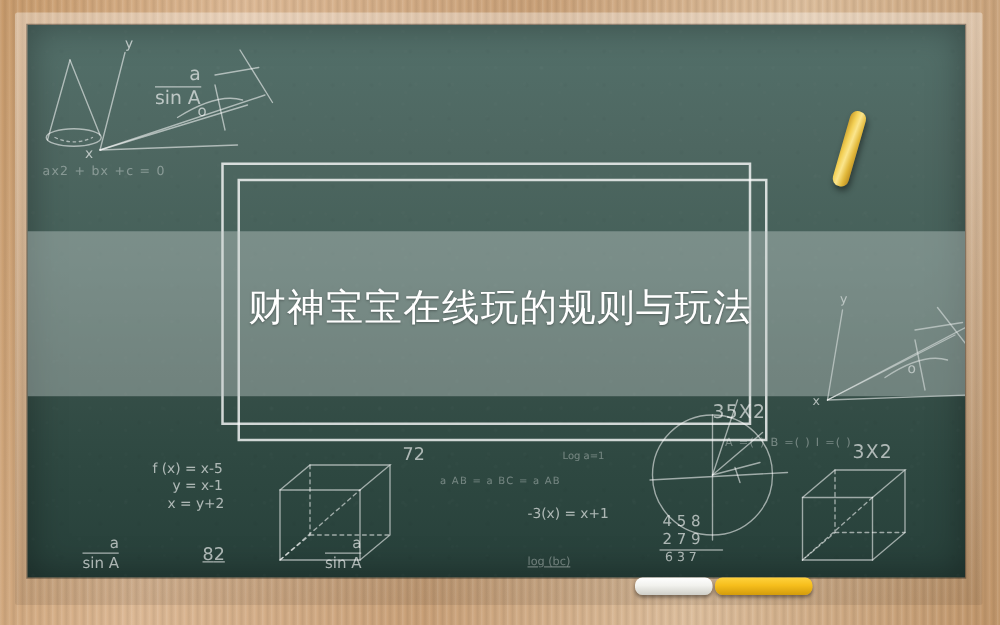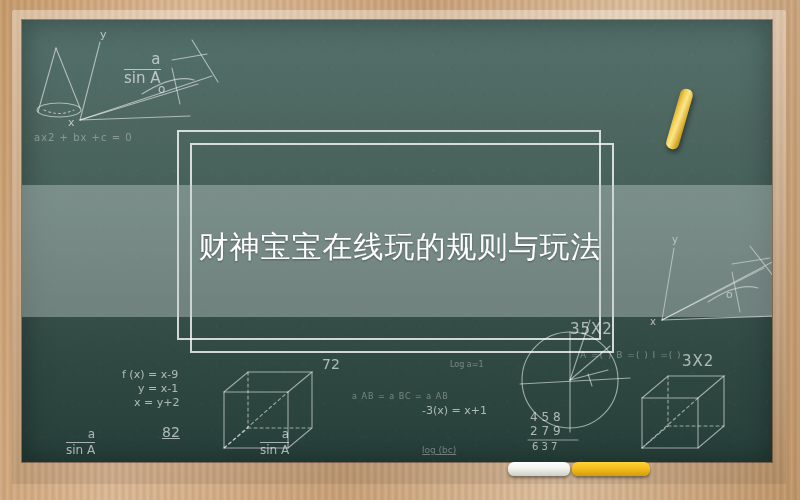--- a/index.html
+++ b/index.html
@@ -276,7 +276,7 @@
     <div class="ct" style="left:628px; top:296px; font-size:10px;">x</div>
     <div class="ct" style="left:704px; top:268px; font-size:11px;">o</div>
 
-    <div class="ct" style="left:100px; top:348px; font-size:11px;">f (x)  =  x-9</div>
+    <div class="ct" style="left:100px; top:348px; font-size:11px;">f (x)  =  x-5</div>
     <div class="ct" style="left:116px; top:362px; font-size:11px;">y  =  x-1</div>
     <div class="ct" style="left:112px; top:376px; font-size:11px;">x  =  y+2</div>
 

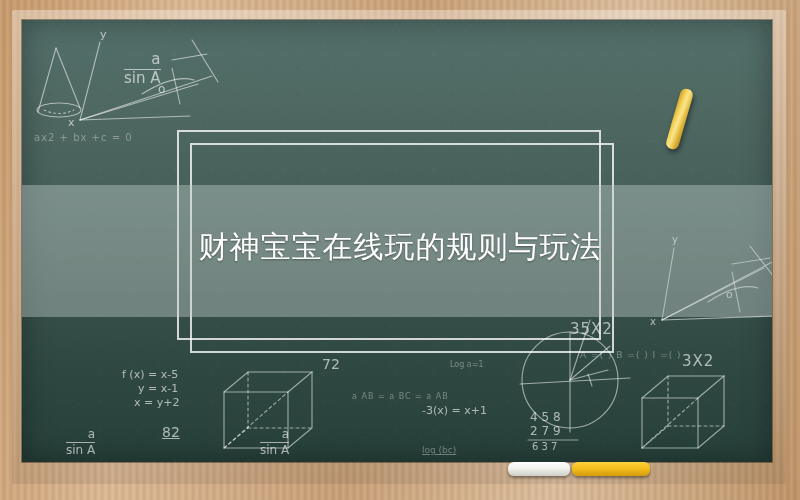--- a/index.html
+++ b/index.html
@@ -297,7 +297,7 @@
       <span class="bar"></span>
       <span>sin A</span>
     </div>
-    <div class="ct dim" style="left:330px; top:360px; font-size:8px; letter-spacing:1px;margin-top:12px;">a AB = a BC = a AB</div>
+    <div class="ct dim" style="left:330px; top:360px; font-size:8px; letter-spacing:1px;">a AB = a BC = a AB</div>
 
     <div class="ct" style="left:548px; top:300px; font-size:15px; letter-spacing:1px;">35X2</div>
     <div class="ct" style="left:660px; top:296px; font-size:15px; letter-spacing:1px;margin-top:36px;">3X2</div>

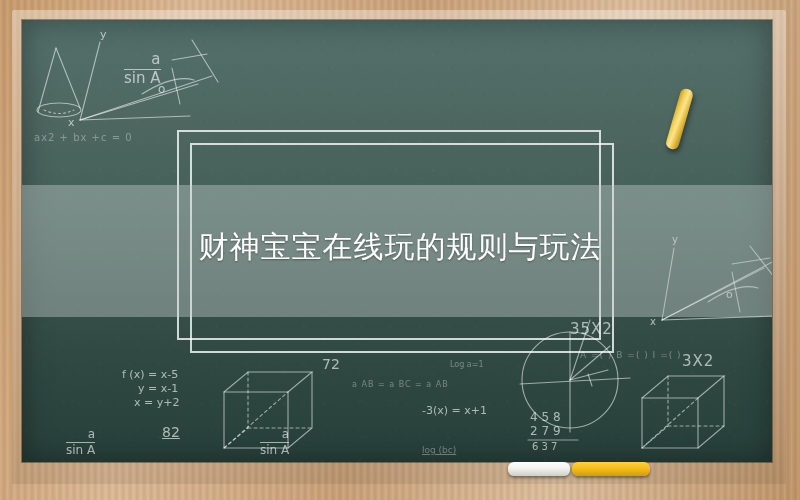--- a/index.html
+++ b/index.html
@@ -283,7 +283,7 @@
     <div class="ct" style="left:300px; top:336px; font-size:14px;">
       <span>7</span><span class="sup">2</span>
     </div>
-    <div class="ct" style="left:140px; top:404px; font-size:14px;text-decoration:underline;">
+    <div class="ct" style="left:140px; top:416px; font-size:14px;text-decoration:underline;">
       <span>8</span><span class="sup">2</span>
     </div>
 

